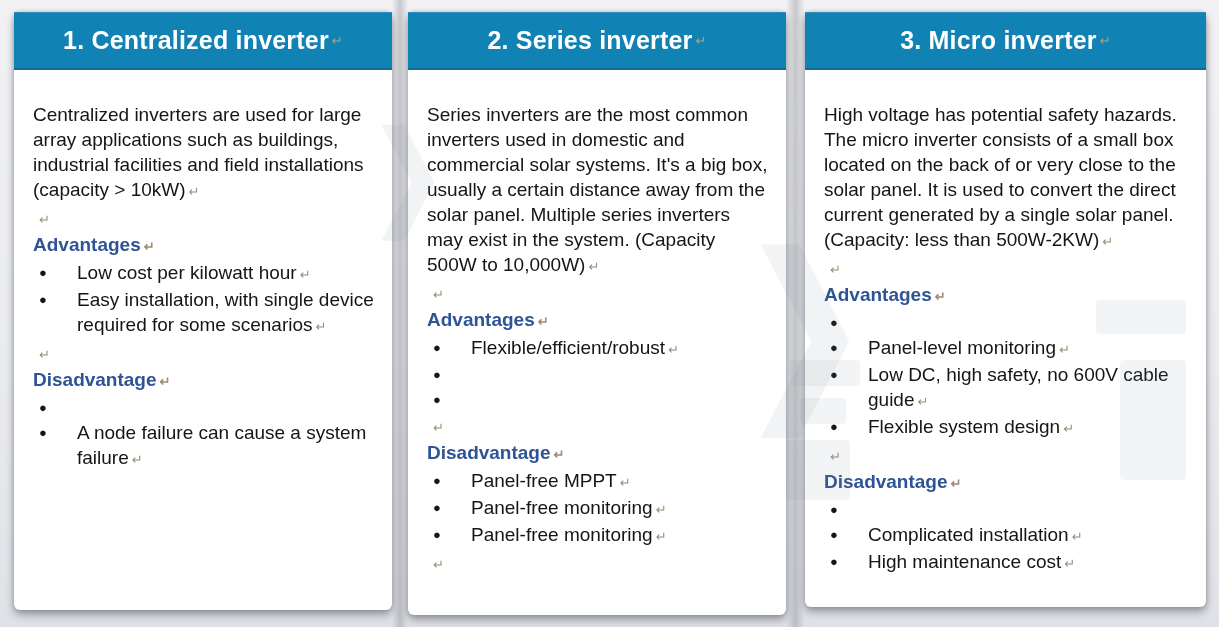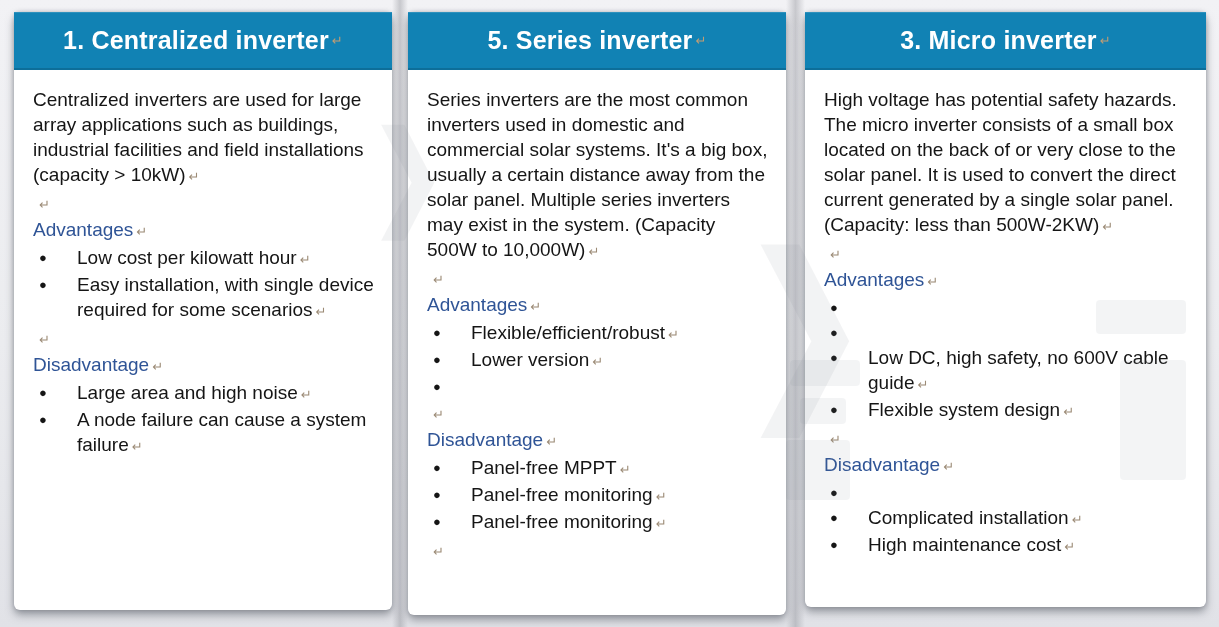--- a/index.html
+++ b/index.html
@@ -116,7 +116,7 @@
 
 <article class="card card-2">
   <header class="card-header">
-    <span>5. Series inverter</span>
+    <span>2. Series inverter</span>
     <span class="pmark">↵</span>
   </header>
   <div class="card-body">

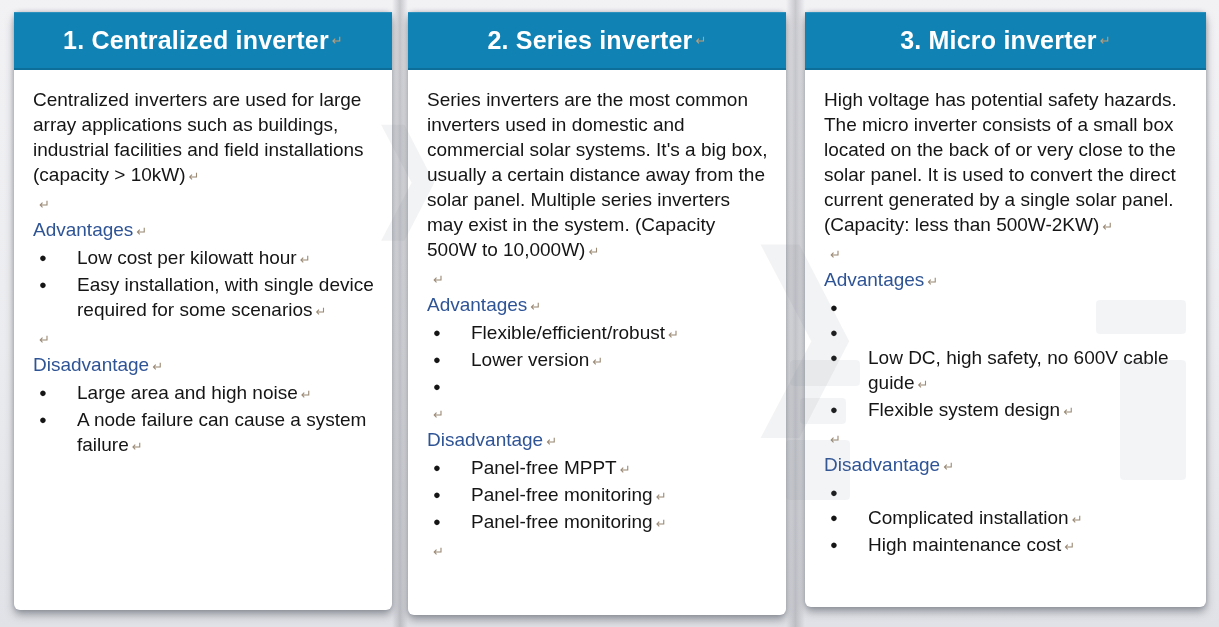--- a/index.html
+++ b/index.html
@@ -36,7 +36,7 @@
   .card-header .pmark{color:#c09d74;font-weight:normal;}
 
   .card-body{
-    padding:17px 18px 0 19px;
+    padding:32px 18px 0 19px;
     font-size:19px;line-height:25px;color:var(--body-text,#151515);
   }
   .card-body p{margin:0;}

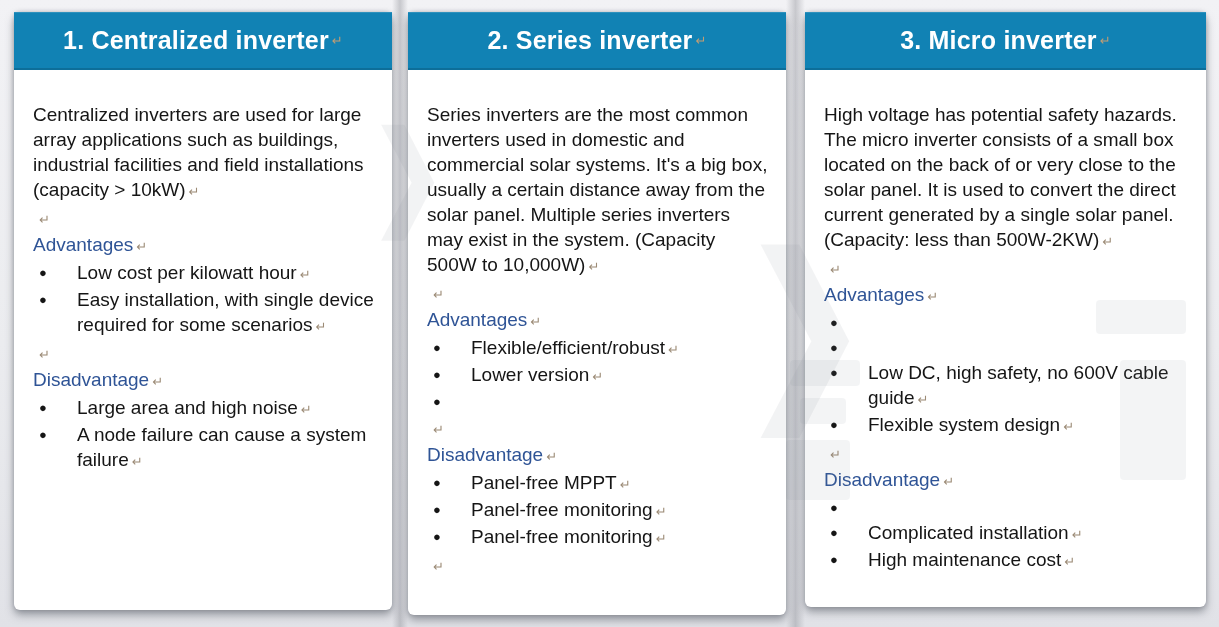--- a/index.html
+++ b/index.html
@@ -43,7 +43,7 @@
   .blank-line{height:28px;line-height:28px;padding-left:3px;}
 
   h3.section{
-    margin:0;font-size:19px;line-height:26px;font-weight:normal;
+    margin:0;font-size:19px;line-height:26px;font-weight:bold;
     color:var(--section-heading,#2F5496);
   }
 

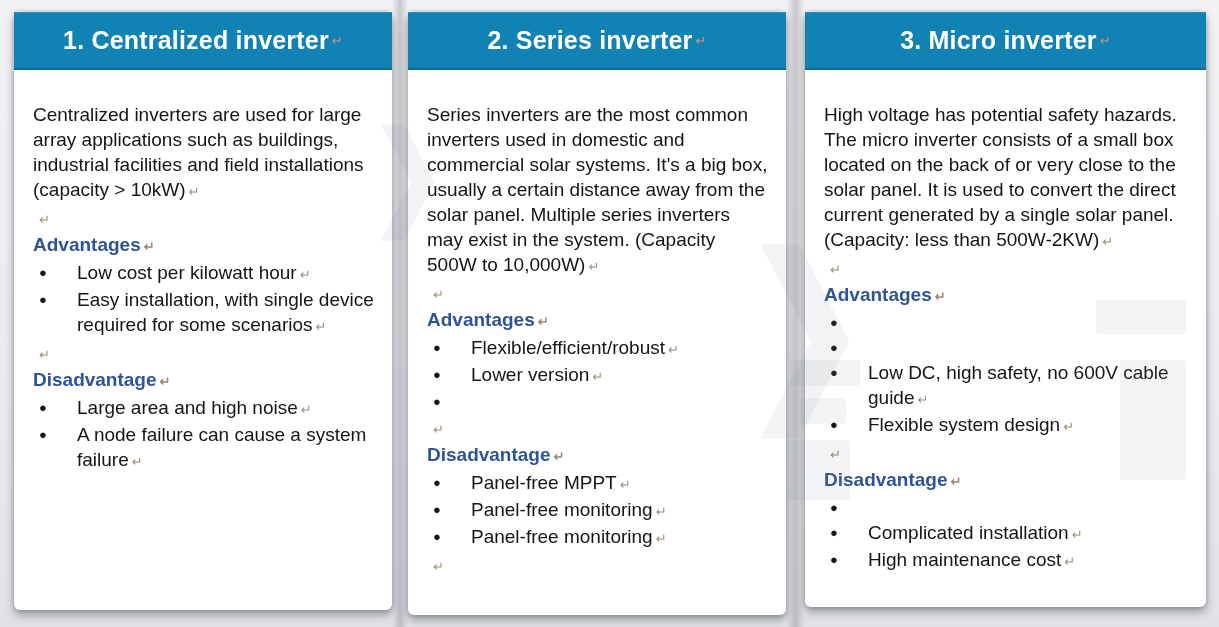--- a/index.html
+++ b/index.html
@@ -171,6 +171,7 @@
         </li>
         <li>
           <span class="bullet">●</span>
+          <span class="li-text">Panel-level monitoring<span class="pmark">↵</span></span>
         </li>
         <li>
           <span class="bullet">●</span>

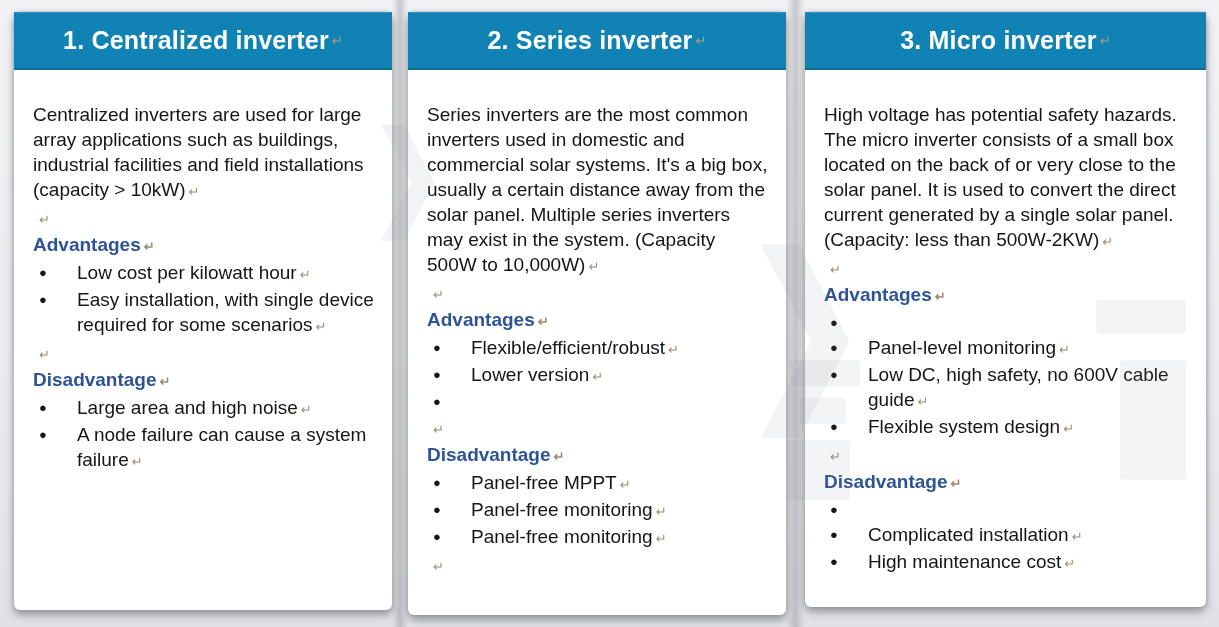--- a/index.html
+++ b/index.html
@@ -130,7 +130,6 @@
         </li>
         <li>
           <span class="bullet">●</span>
-          <span class="li-text">Lower version<span class="pmark">↵</span></span>
         </li>
         <li>
           <span class="bullet">●</span>

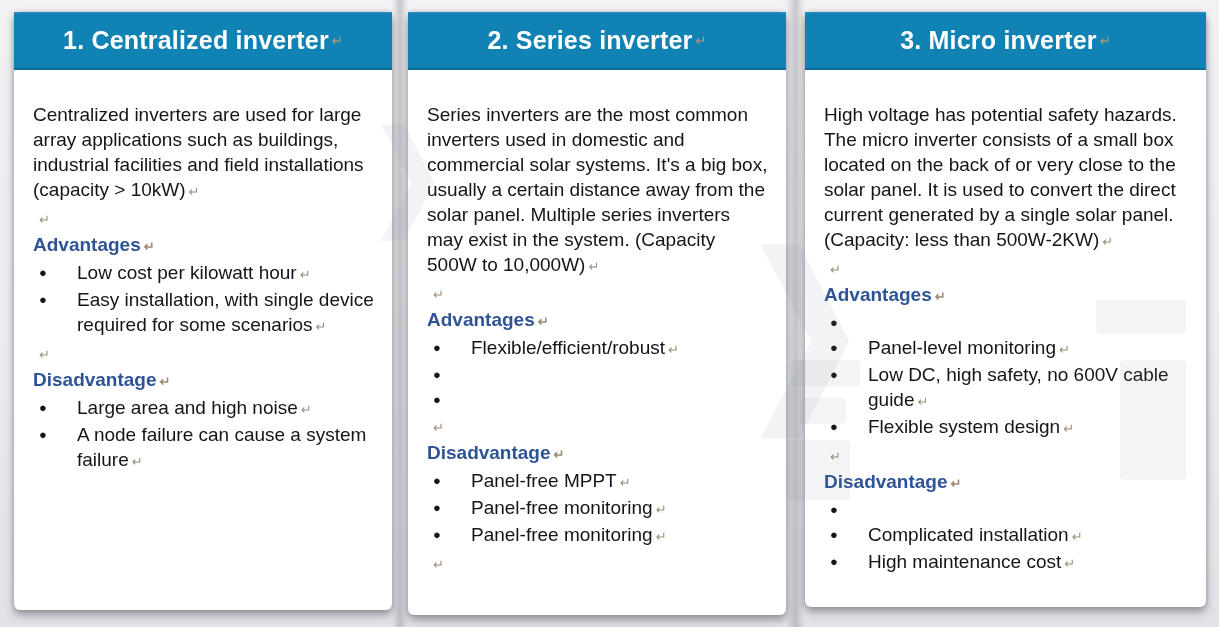--- a/index.html
+++ b/index.html
@@ -104,7 +104,6 @@
     <ul class="bullets">
         <li>
           <span class="bullet">●</span>
-          <span class="li-text">Large area and high noise<span class="pmark">↵</span></span>
         </li>
         <li>
           <span class="bullet">●</span>

